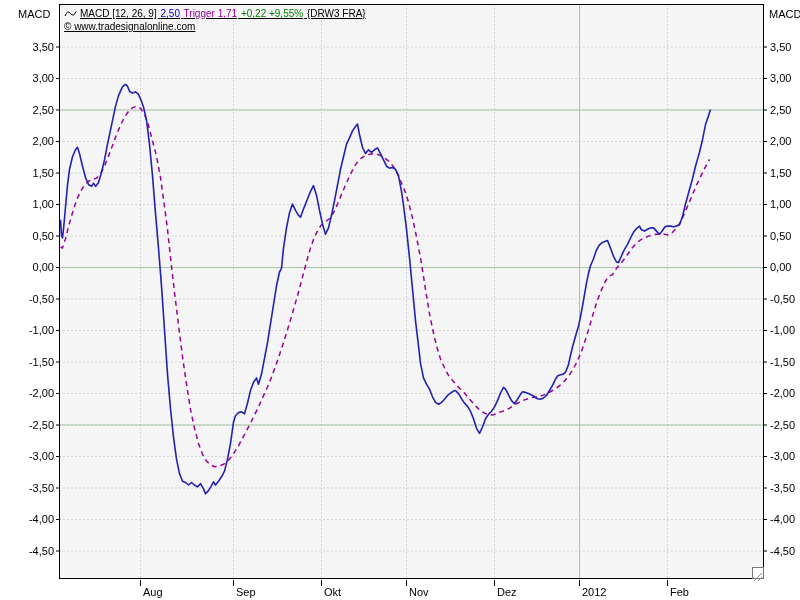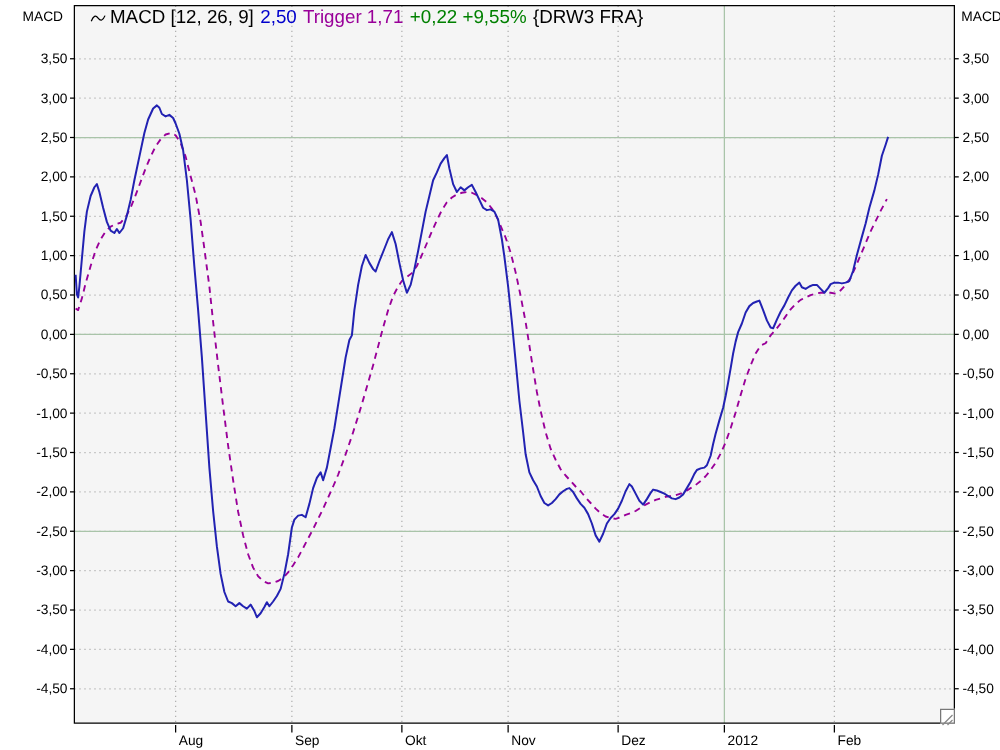--- a/index.html
+++ b/index.html
@@ -9,7 +9,7 @@
   .scale-title.left{left:6px;}
   .scale-title.right{left:757px;}
   #chart-svg{position:absolute;left:0;top:0;}
-  .legend{position:absolute;left:60px;top:7px;font-size:15px;color:#000;line-height:13px;white-space:nowrap;}
+  .legend{position:absolute;left:52px;top:7px;font-size:10px;color:#000;line-height:13px;white-space:nowrap;text-decoration:underline;}
   .legend-line1 span{margin-right:1px;}
   .wave svg{vertical-align:-1px;margin-right:2px;}
   .grip{position:absolute;left:740px;top:567px;width:12px;height:12px;background:#ffffff;border:1px solid #777;box-sizing:border-box;}

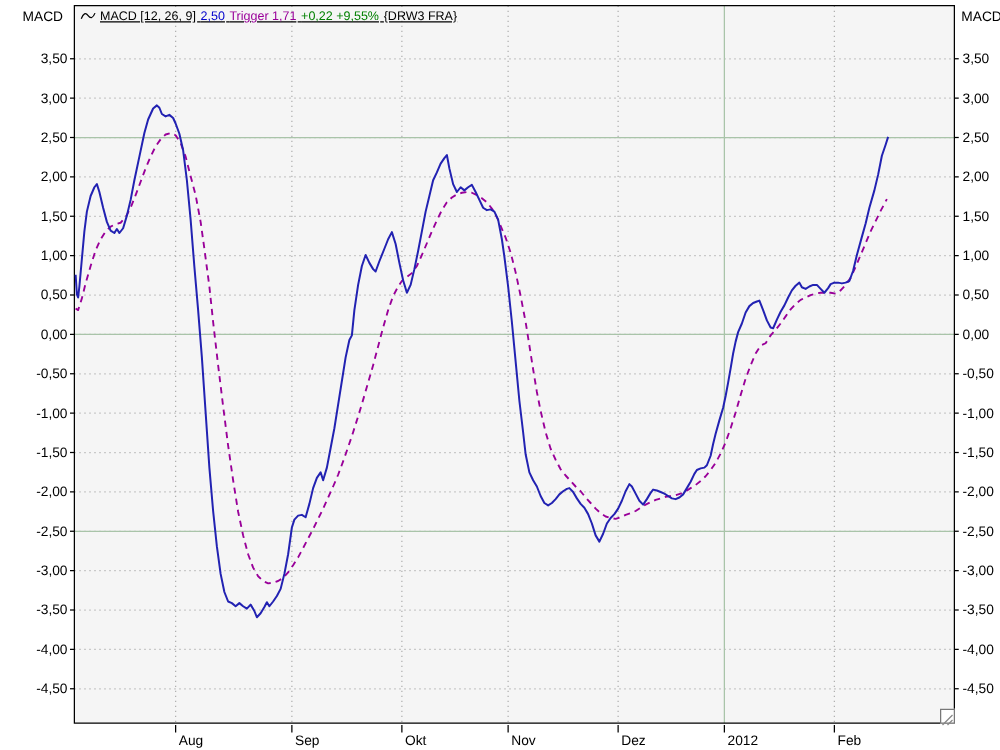--- a/index.html
+++ b/index.html
@@ -141,6 +141,7 @@
     <div class="legend-line1"><span class="wave"><svg width="13" height="9">
             <path d="M1 7 Q3.5 0.5 6.5 4.5 T12 2.5" stroke="#000" stroke-width="1" fill="none"></path>
           </svg></span><span>MACD [12, 26, 9]</span> <span id="lg-val" style="color: rgb(0, 0, 204);">2,50</span> <span id="lg-trig" style="color: rgb(153, 0, 153);">Trigger 1,71</span> <span id="lg-chg" style="color: rgb(0, 128, 0);">+0,22 +9,55%</span> <span>{DRW3 FRA}</span></div>
+    <div class="legend-line2">© www.tradesignalonline.com</div>
   </div>
 
   <div class="grip">

